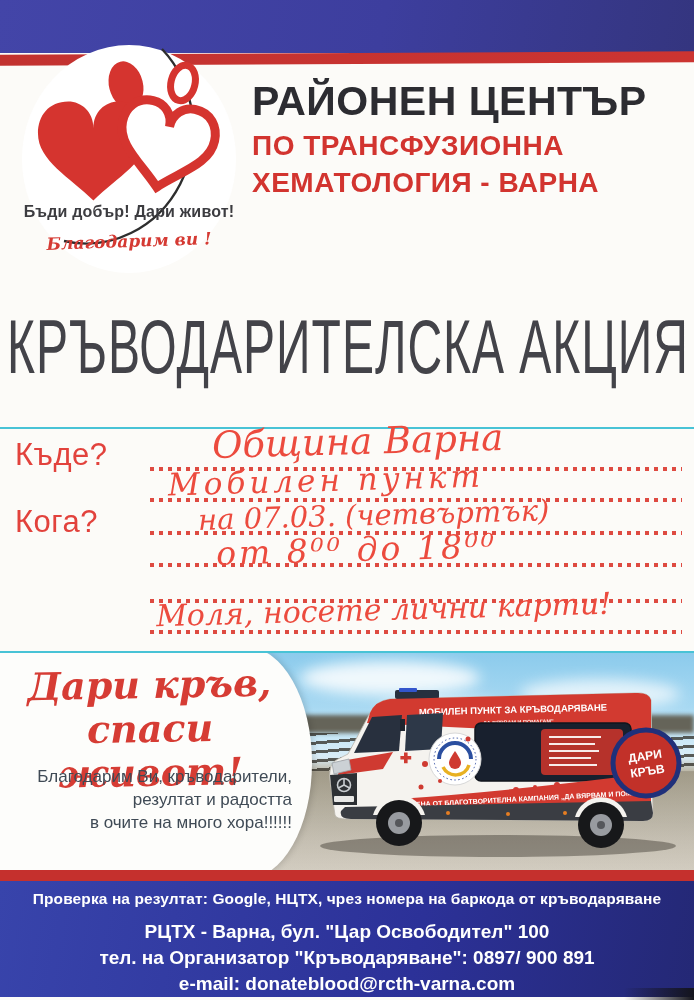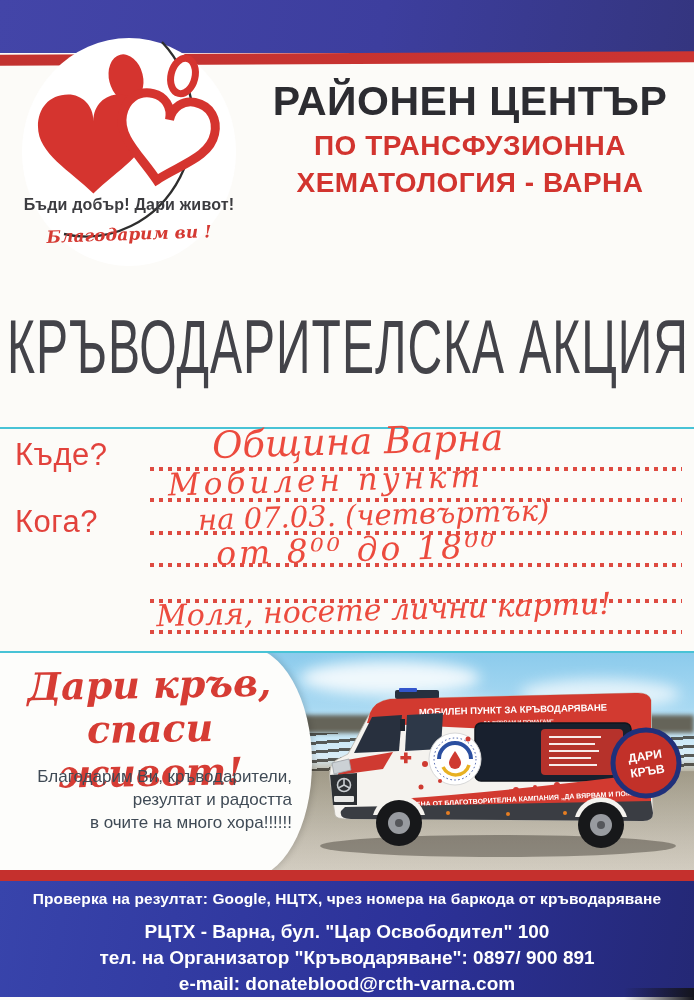--- a/index.html
+++ b/index.html
@@ -23,7 +23,7 @@
     font-size:17px; color:#d53a33; transform:rotate(-2deg); }
 
   
-  .header-block { position:absolute; left:252px; top:78px; width:436px; text-align:center; }
+  .header-block { position:absolute; left:252px; top:78px; width:436px; text-align:left; }
   .header-line1 { font-size:41px; font-weight:bold; color:#2c2c31; letter-spacing:0.5px; white-space:nowrap; }
   .header-line2 { margin-top:5px; font-size:28px; font-weight:bold; color:#d2342f; letter-spacing:0.5px; white-space:nowrap; }
   .header-line3 { margin-top:5px; font-size:28px; font-weight:bold; color:#d2342f; letter-spacing:0.5px; white-space:nowrap; }

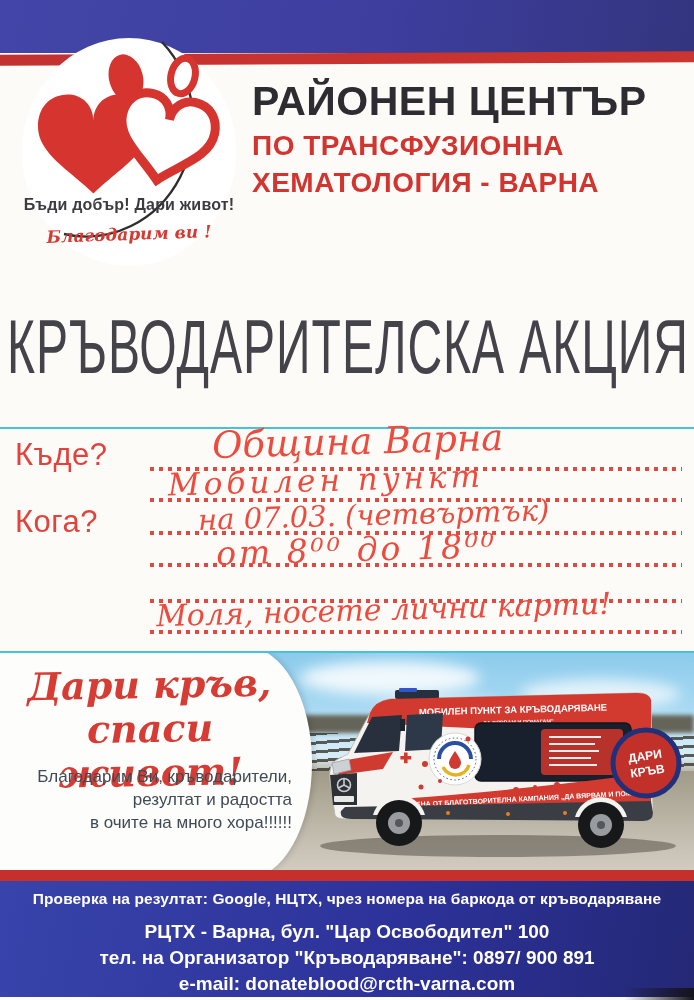--- a/index.html
+++ b/index.html
@@ -14,7 +14,7 @@
     background:linear-gradient(90deg,#c23230,#cc3431); transform:rotate(-0.3deg); }
 
   
-  .logo { position:absolute; left:20px; top:36px; width:218px; height:232px; }
+  .logo { position:absolute; left:20px; top:43px; width:218px; height:232px; }
   .logo svg { position:absolute; left:0; top:0; }
   .logo-tagline { position:absolute; left:0; top:160px; width:100%; text-align:center;
     font-size:16px; font-weight:bold; color:#3c3c40; letter-spacing:0.2px; }

